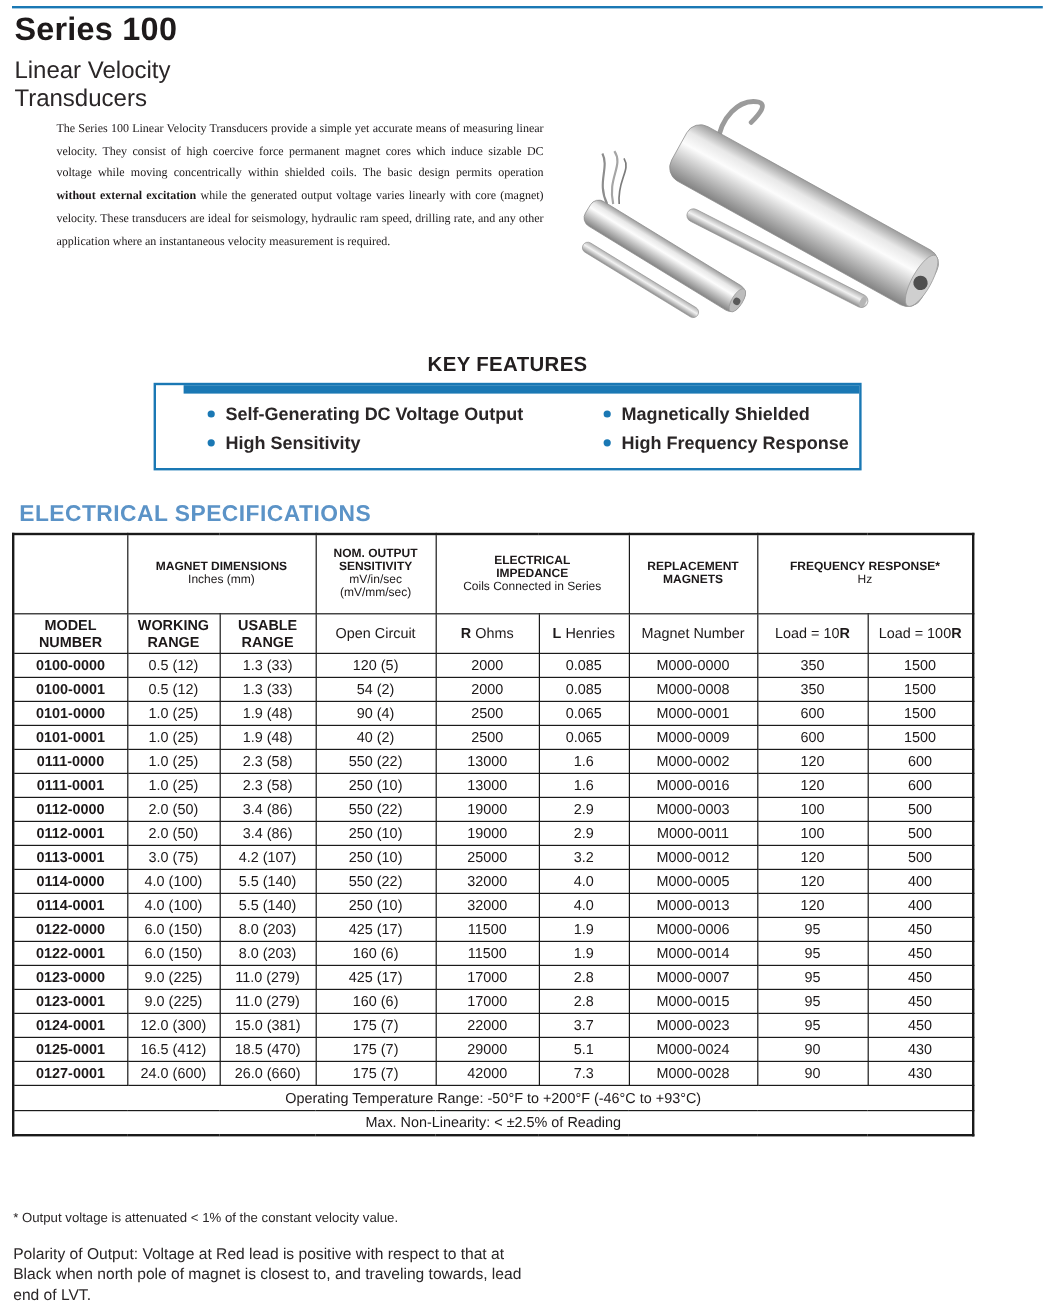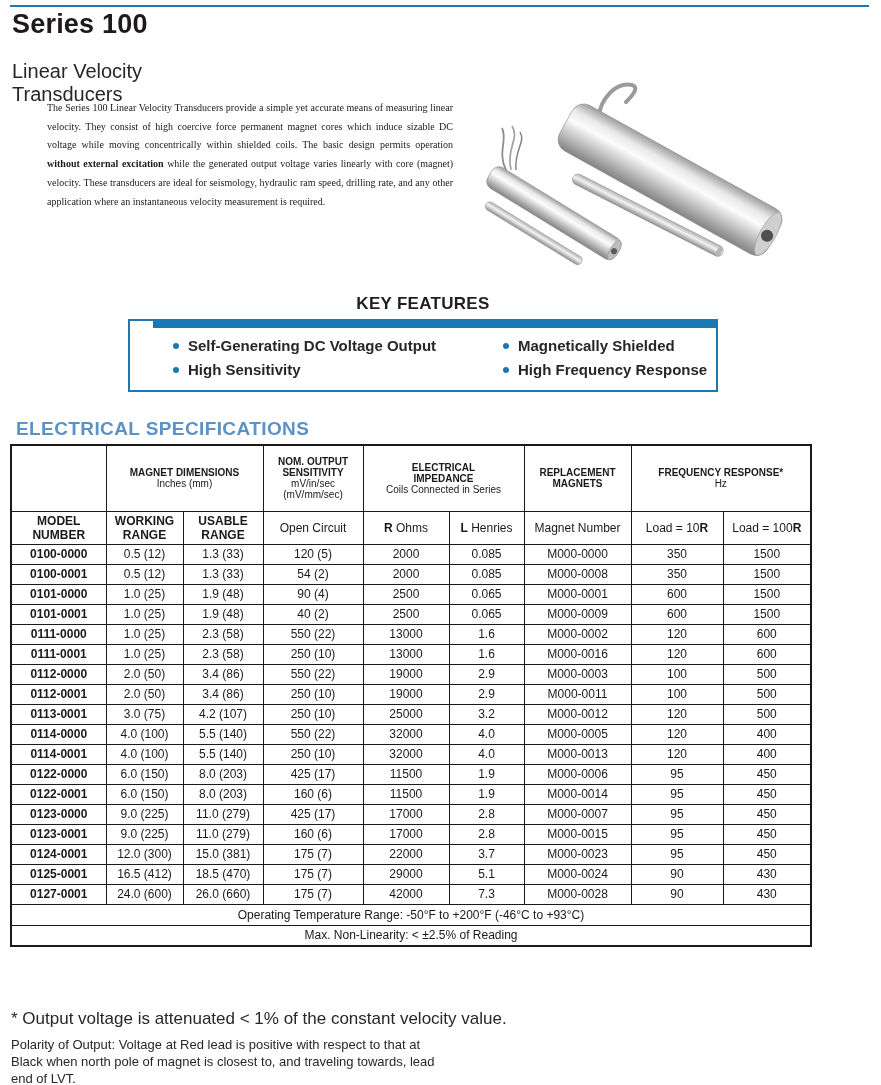--- a/index.html
+++ b/index.html
@@ -11,7 +11,7 @@
 
   .title-block { position:absolute; left:12px; top:9px; }
   .title-block h1 { font-size:27px; font-weight:bold; letter-spacing:.2px; color:#1e1a1b; }
-  .subtitle { font-size:20px; line-height:23px; color:#2a2627; margin-top:20px; }
+  .subtitle { font-size:20px; line-height:23px; color:#2a2627; margin-top:8px; }
 
   .intro { position:absolute; left:11px; top:99px; width:406px;
            font-family:"Liberation Serif", serif; font-size:10px; line-height:18.7px;

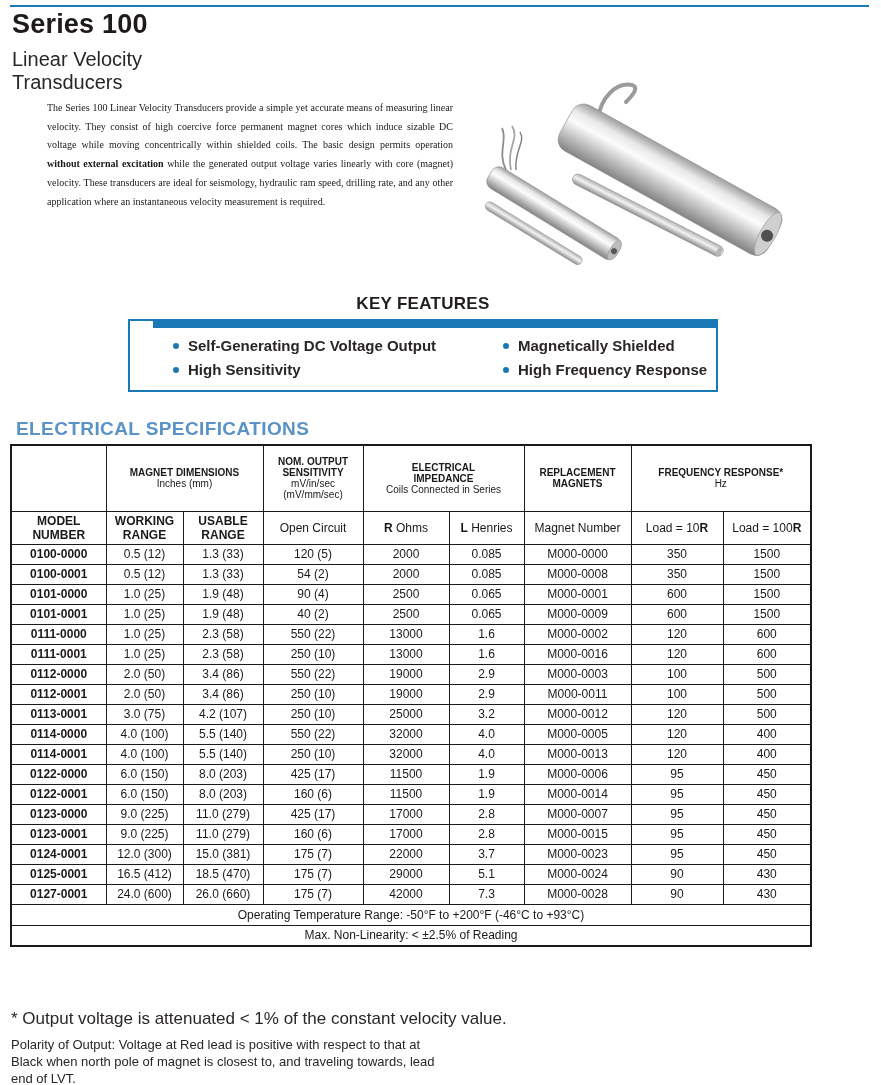--- a/index.html
+++ b/index.html
@@ -48,7 +48,7 @@
   tbody td.model { font-weight:bold; }
   tr.span-row td { height:21px; font-weight:normal; }
 
-  .note-star { position:absolute; left:11px; top:1009px; font-size:17px; color:#2a2627; }
+  .note-star { position:absolute; left:11px; top:1009px; font-size:11px; color:#2a2627; }
   .note-polarity { position:absolute; left:11px; top:1036px; width:432px; font-size:13px;
                    line-height:17px; color:#2a2627; }
 </style>

